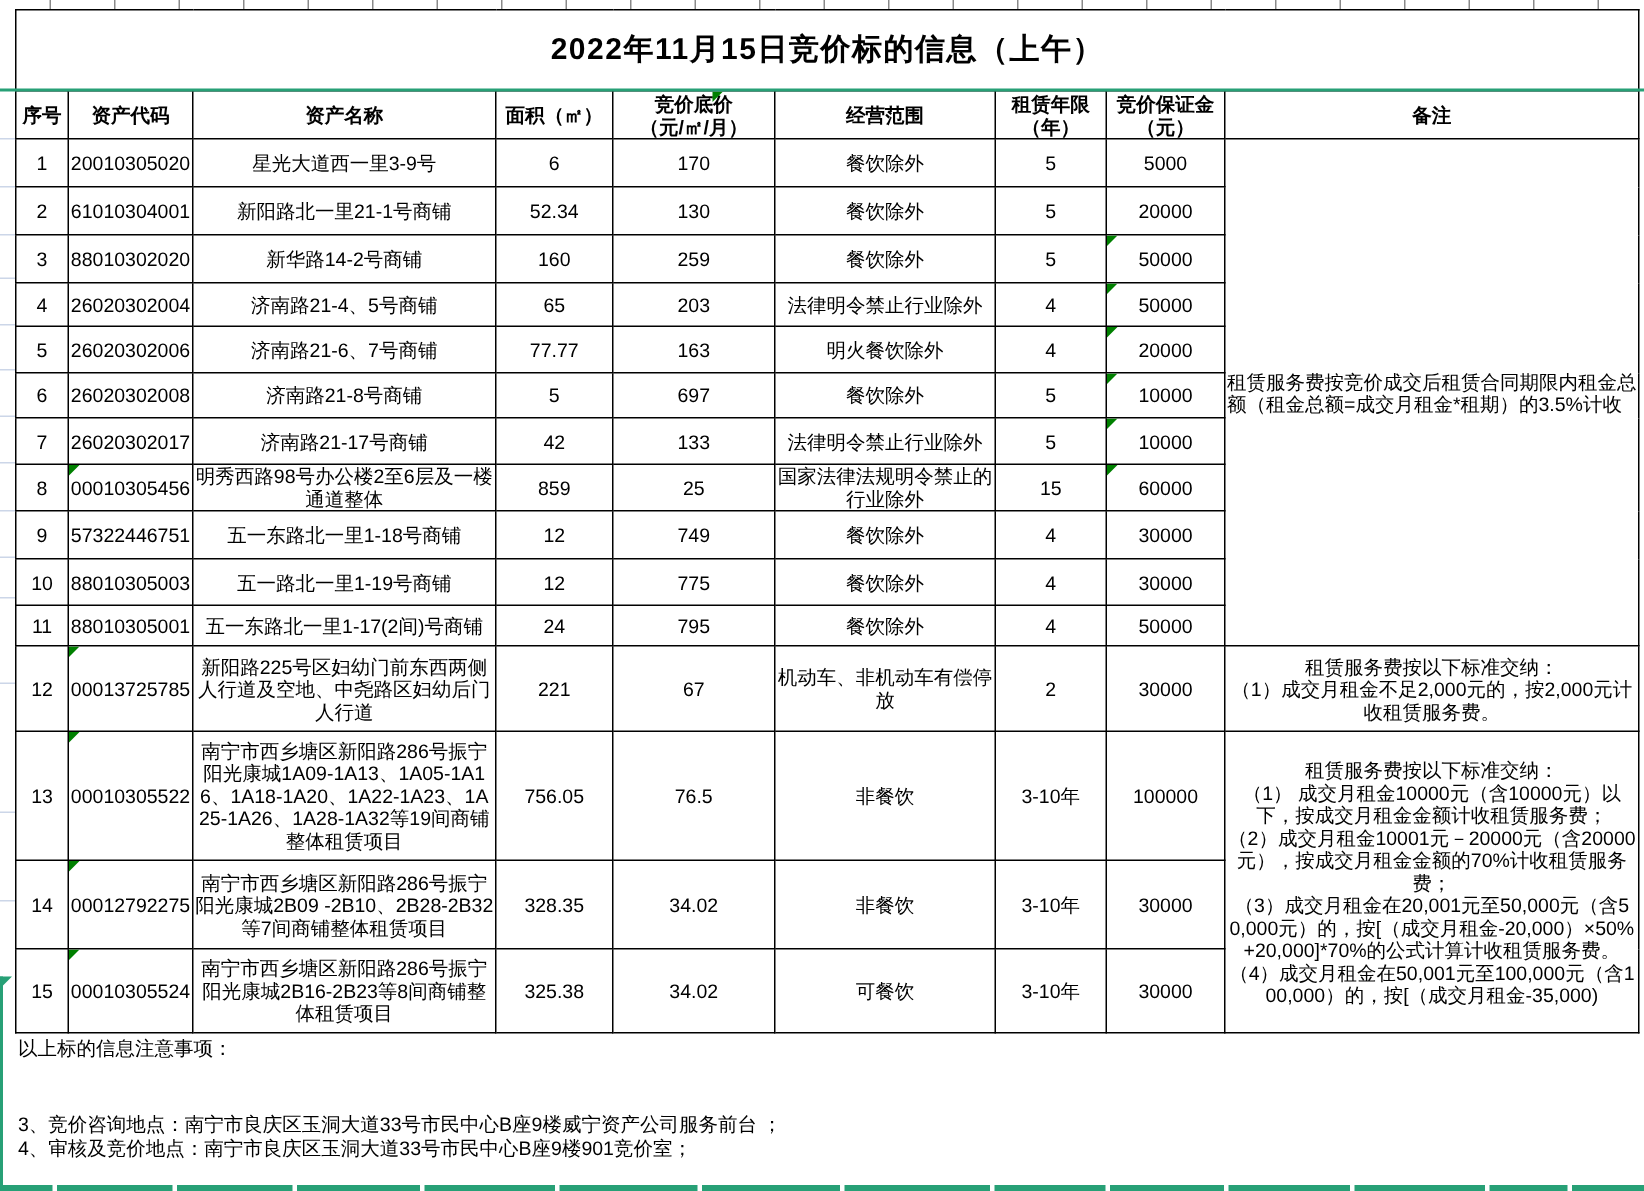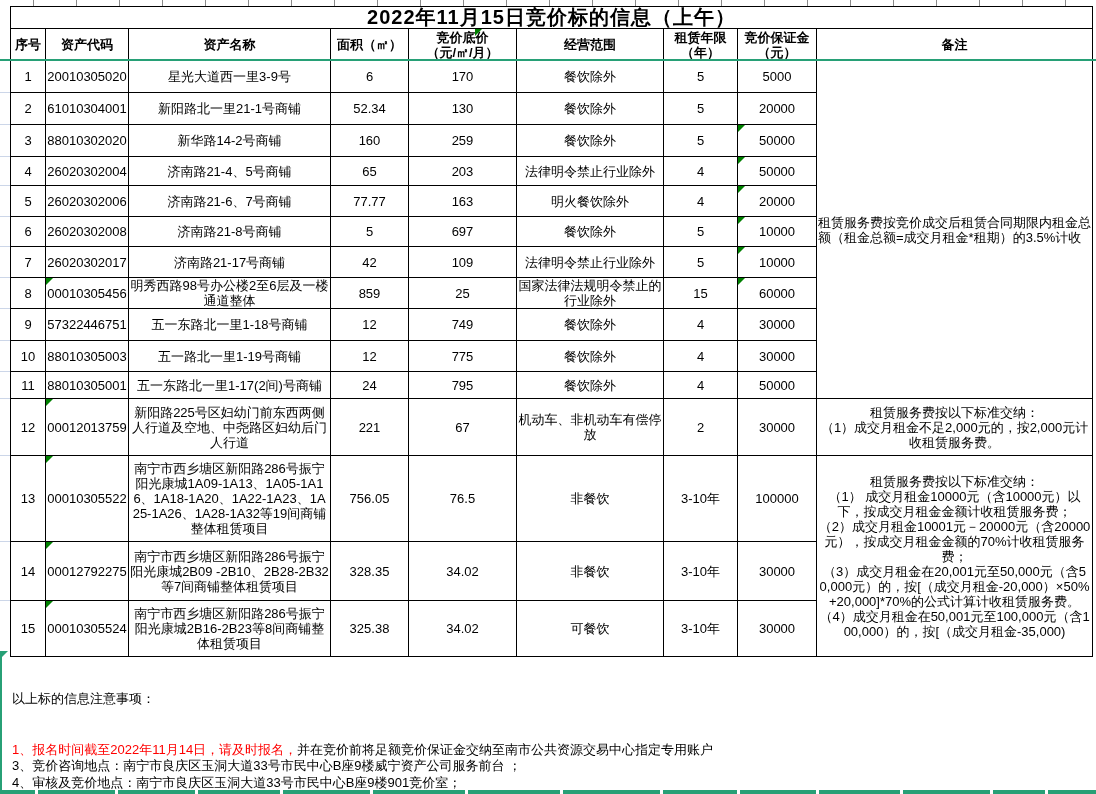--- a/index.html
+++ b/index.html
@@ -12,7 +12,7 @@
   table.main{position:absolute;left:10px;top:6px;width:1082px;border-collapse:collapse;table-layout:fixed;}
   table.main td,table.main th{border:1px solid #000;font-size:13px;line-height:15px;text-align:center;
           vertical-align:middle;padding:0 1px;overflow:hidden;position:relative;word-break:break-all;}
-  tr.title-row td{font-size:20px;font-weight:bold;line-height:21px;padding:0;letter-spacing:1px;}
+  tr.title-row td{font-size:20px;font-weight:bold;line-height:21px;padding:16px;letter-spacing:1px;}
   th{font-weight:bold;white-space:pre-line;}
   td.remark{text-align:left;vertical-align:top;line-height:16.8px;white-space:pre-line;padding:1px 3px;}
   td.remark.center{text-align:left;vertical-align:middle;}

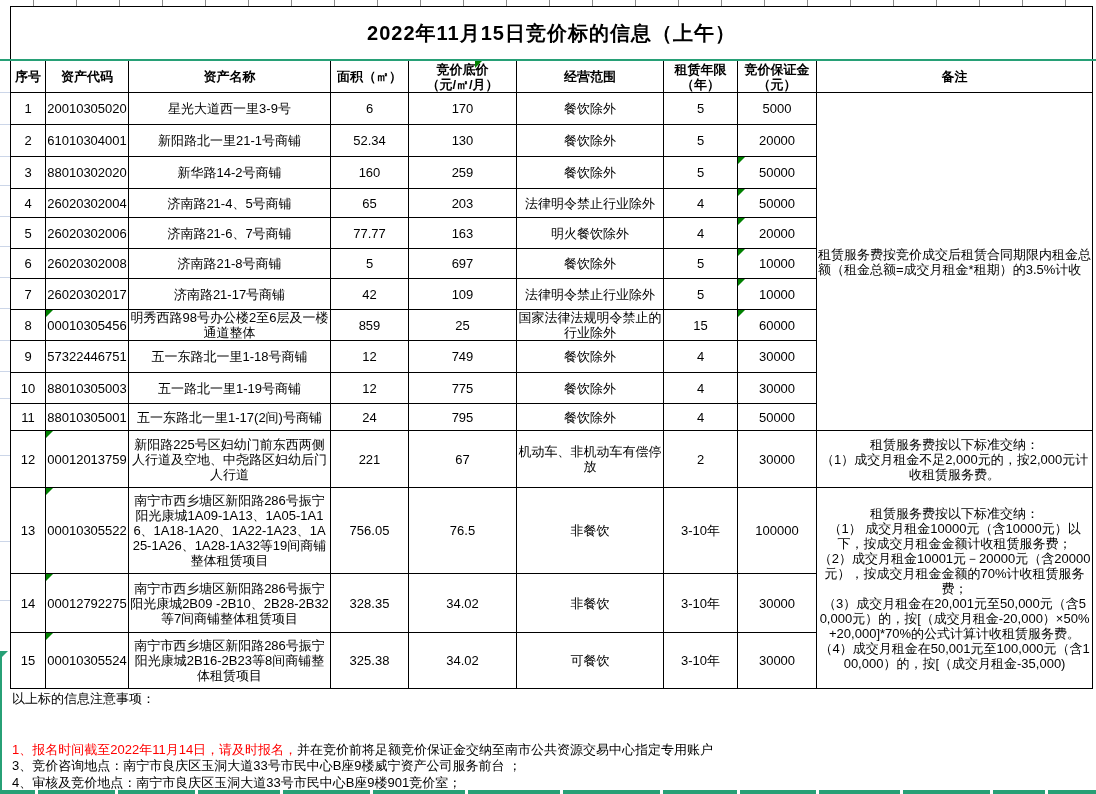--- a/index.html
+++ b/index.html
@@ -163,7 +163,7 @@
           <td><span class="nowrap">26020302017</span></td>
           <td><span>济南路21-17号商铺</span></td>
           <td><span>42</span></td>
-          <td><span>109</span></td>
+          <td><span>133</span></td>
           <td><span>法律明令禁止行业除外</span></td>
           <td><span>5</span></td>
           <td><span class="tri"></span><span>10000</span></td>

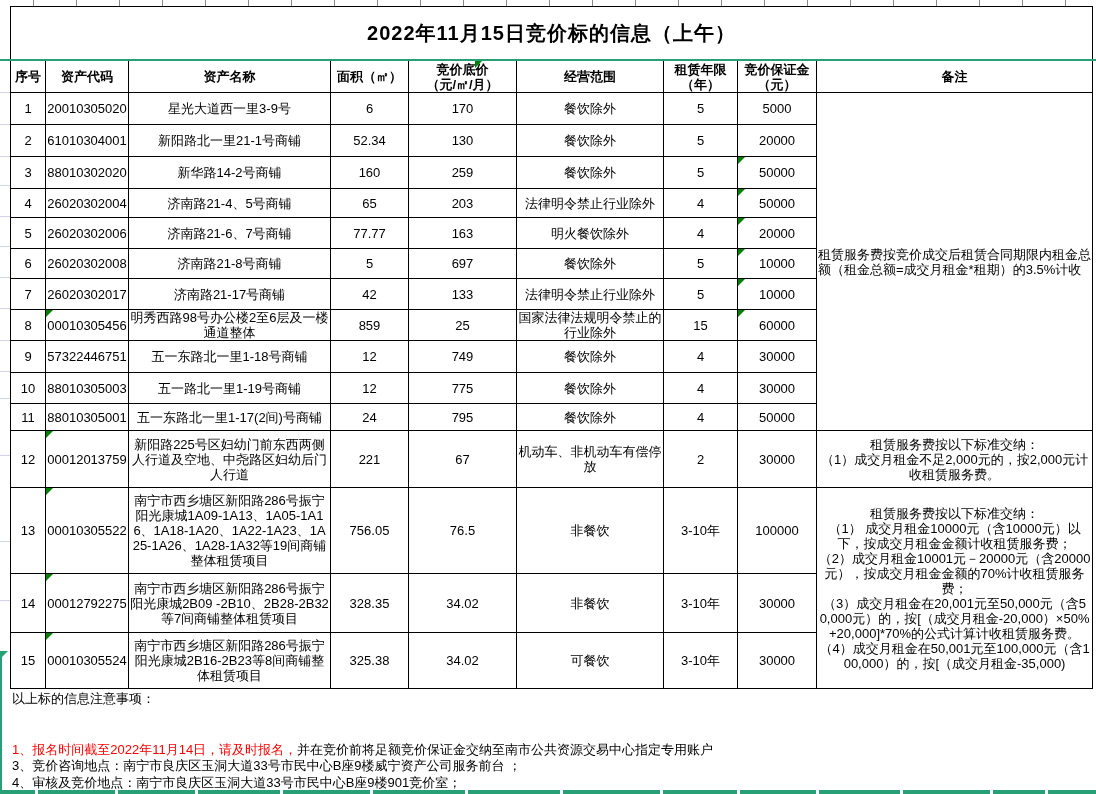--- a/index.html
+++ b/index.html
@@ -210,7 +210,7 @@
         </tr>
         <tr style="height: 57px;">
           <td><span>12</span></td>
-          <td><span class="tri"></span><span class="nowrap">00012013759</span></td>
+          <td><span class="tri"></span><span class="nowrap">00013725785</span></td>
           <td><span>新阳路225号区妇幼门前东西两侧人行道及空地、中尧路区妇幼后门人行道</span></td>
           <td><span>221</span></td>
           <td><span>67</span></td>

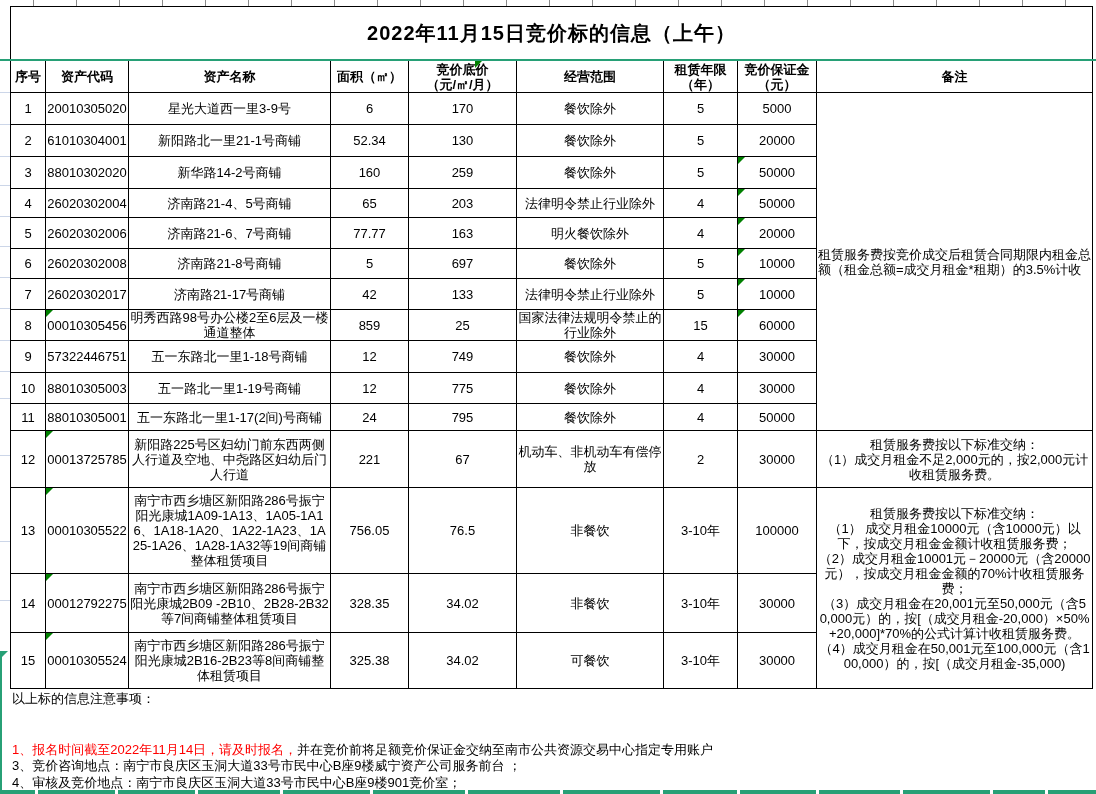--- a/index.html
+++ b/index.html
@@ -278,7 +278,7 @@
 
   <div class="notes" id="notes">
     <div>以上标的信息注意事项：</div>
-  <div><span class="red">1、</span><span class="red">报名时间截至2022年11月14日，请及时报名，</span><span>并在竞价前将足额竞价保证金交纳至南市公共资源交易中心指定专用账户</span></div><div><span>3、竞价咨询地点：南宁市良庆区玉洞大道33号市民中心B座9楼威宁资产公司服务前台 ；</span></div><div><span>4、审核及竞价地点：南宁市良庆区玉洞大道33号市民中心B座9楼901竞价室；</span></div></div>
+  <div><span>3、竞价咨询地点：南宁市良庆区玉洞大道33号市民中心B座9楼威宁资产公司服务前台 ；</span></div><div><span>4、审核及竞价地点：南宁市良庆区玉洞大道33号市民中心B座9楼901竞价室；</span></div></div>
 
   <div class="corner-tri"></div>
   <div class="left-green"></div>

